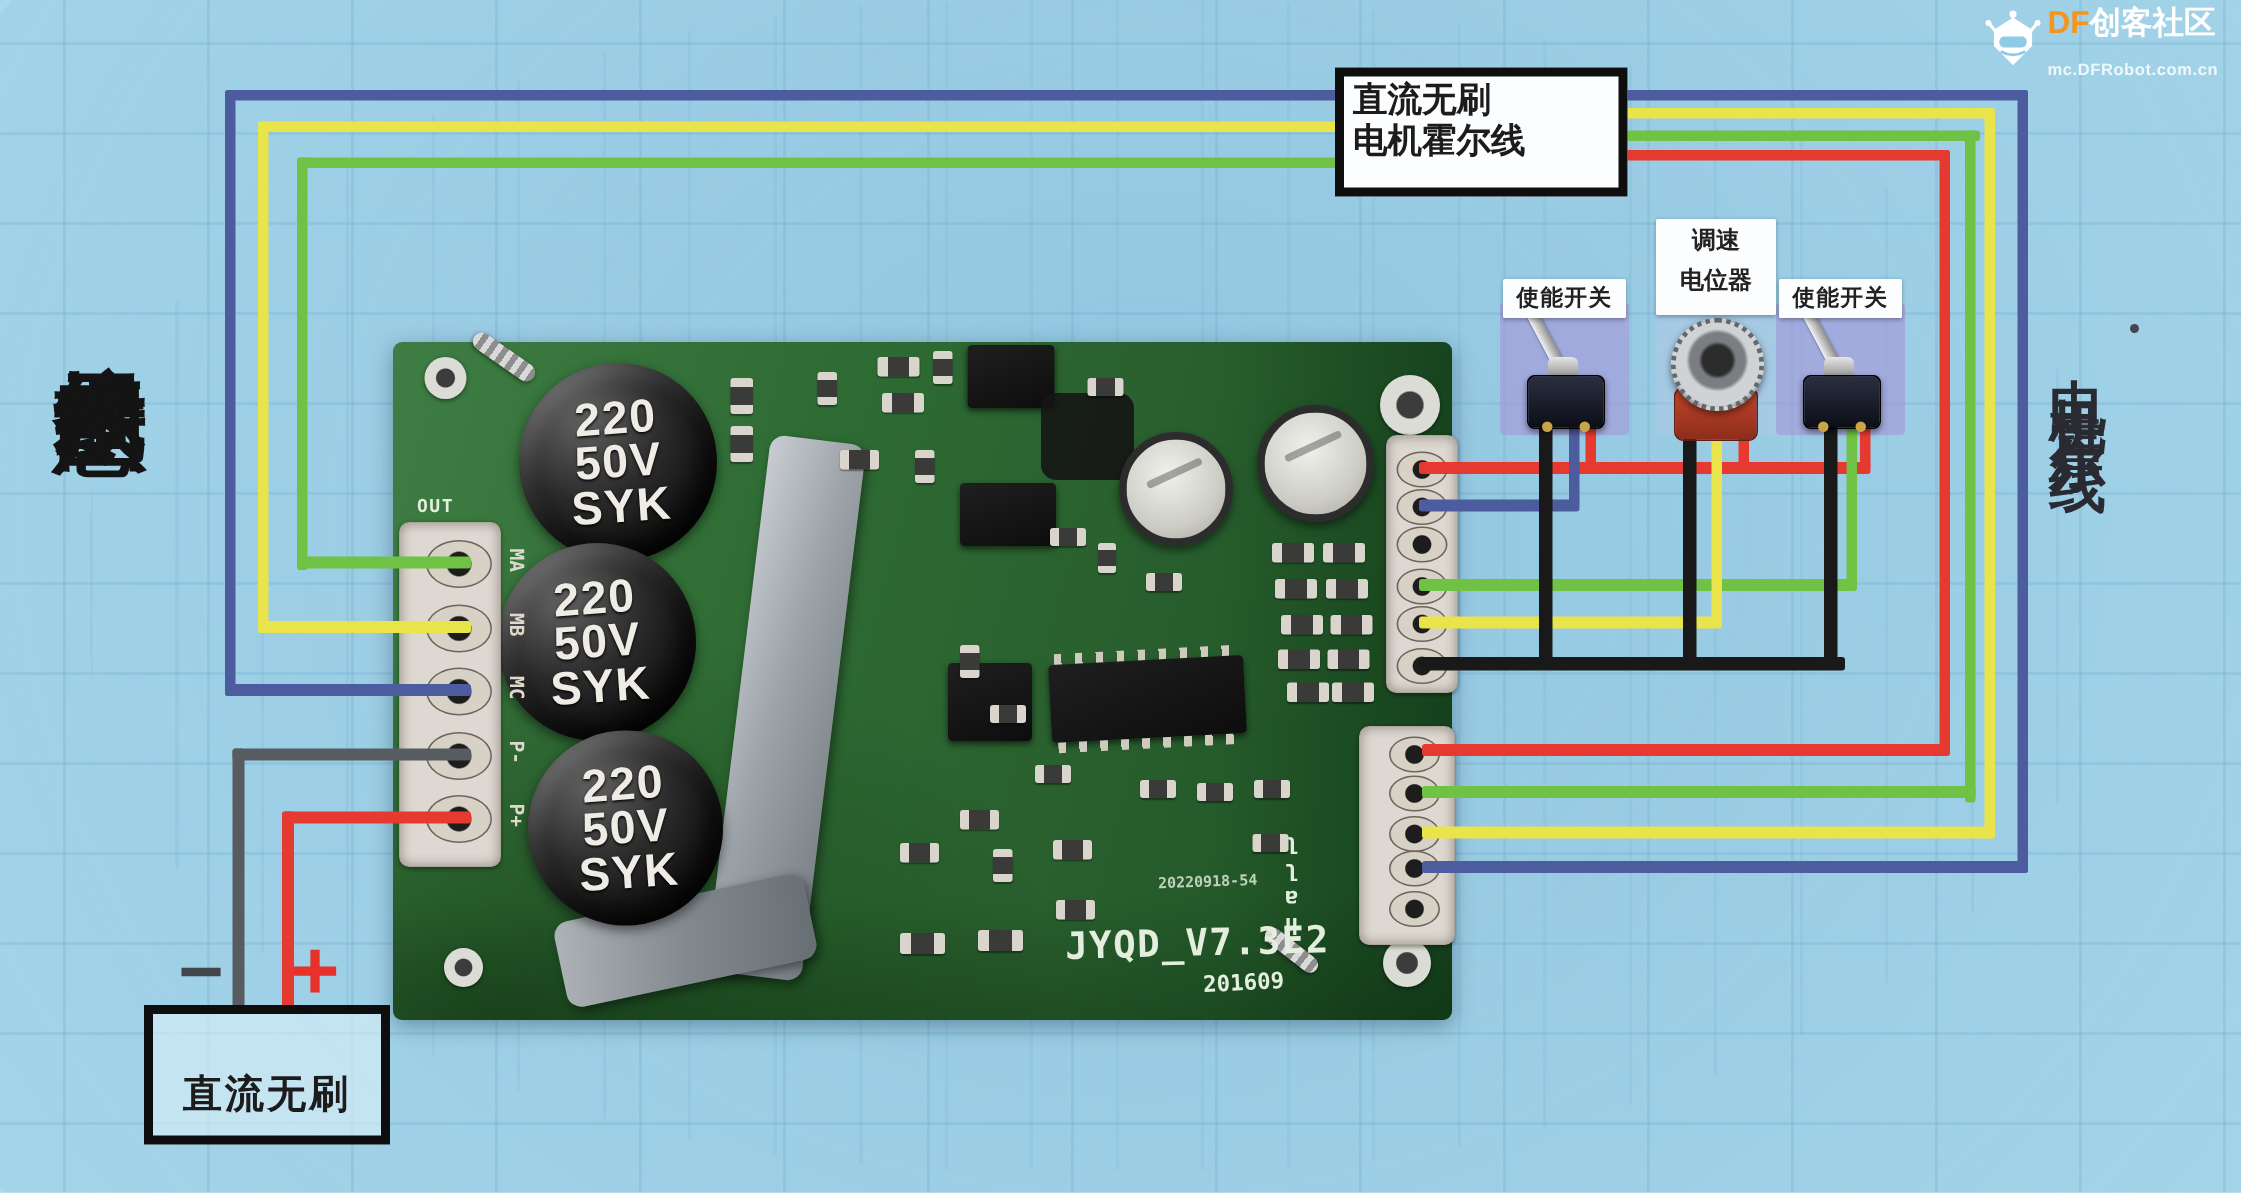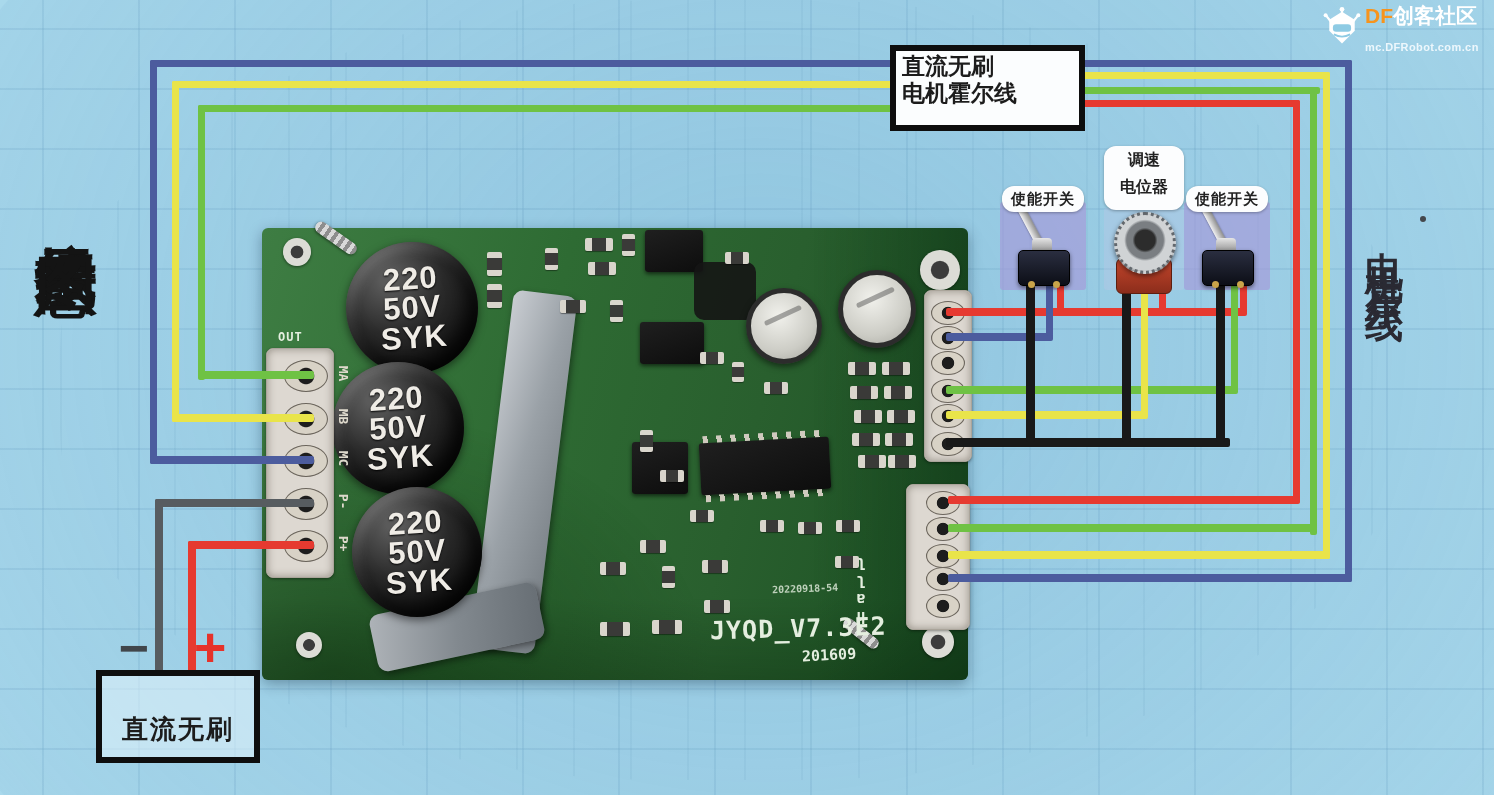--- a/index.html
+++ b/index.html
@@ -53,7 +53,7 @@
   .silk{color:#e4eedf;font-family:"DejaVu Sans Mono","Liberation Mono",monospace;font-weight:700;white-space:nowrap;}
   .pinlabel{position:absolute;z-index:21;color:#ded9cc;font:700 13px "DejaVu Sans Mono",monospace;transform:rotate(90deg);}
   .callout{background:#fbfdfe;border:6px solid #0e0e0e;color:#1c1c1c;font-weight:700;z-index:50;}
-  .minilabel{position:absolute;background:#fcfdfe;border-radius:12px;text-align:center;color:#222;
+  .minilabel{position:absolute;background:#fcfdfe;border-radius:1px;text-align:center;color:#222;
     font-weight:600;z-index:50;box-shadow:0 1px 3px rgba(0,0,0,.3);}
   .panel{position:absolute;z-index:24;background:rgba(166,150,216,.62);border-radius:3px;}
   .lever{position:absolute;z-index:40;width:8px;height:48px;border-radius:4px;

